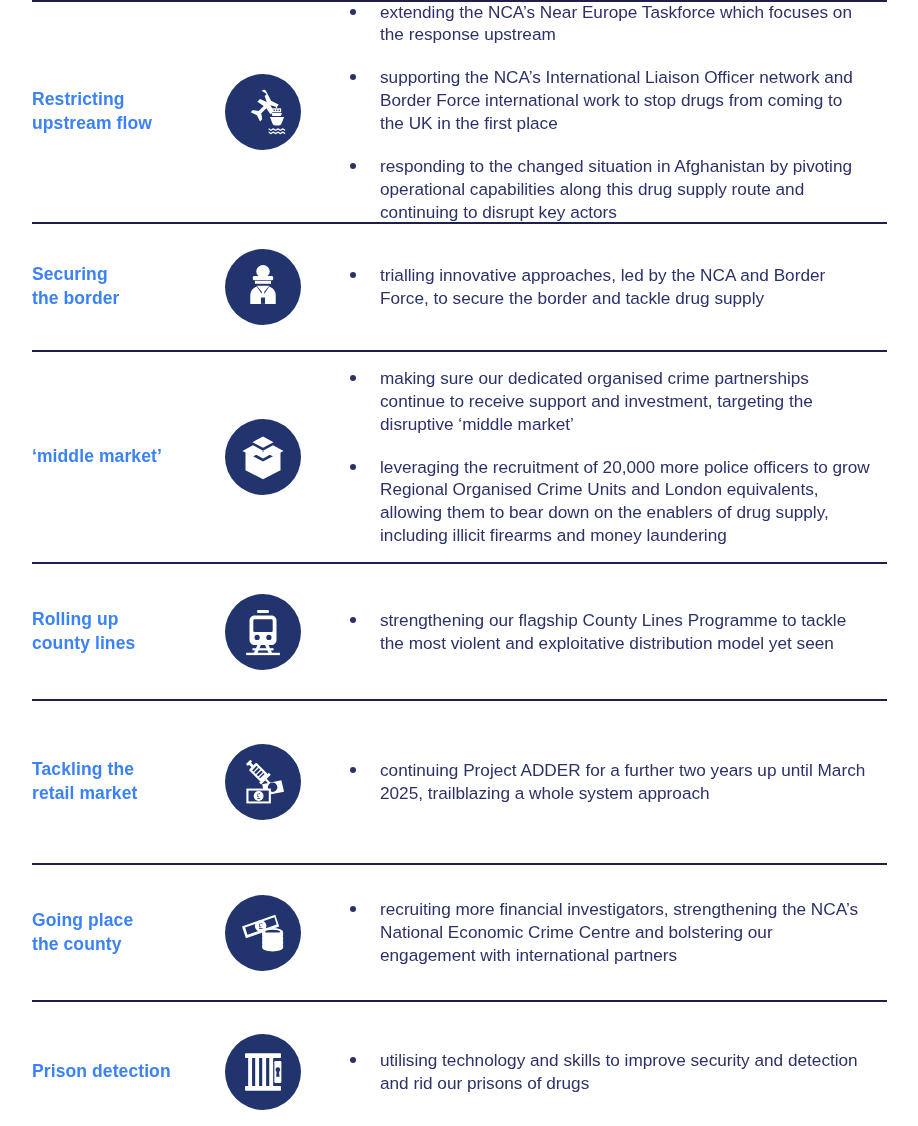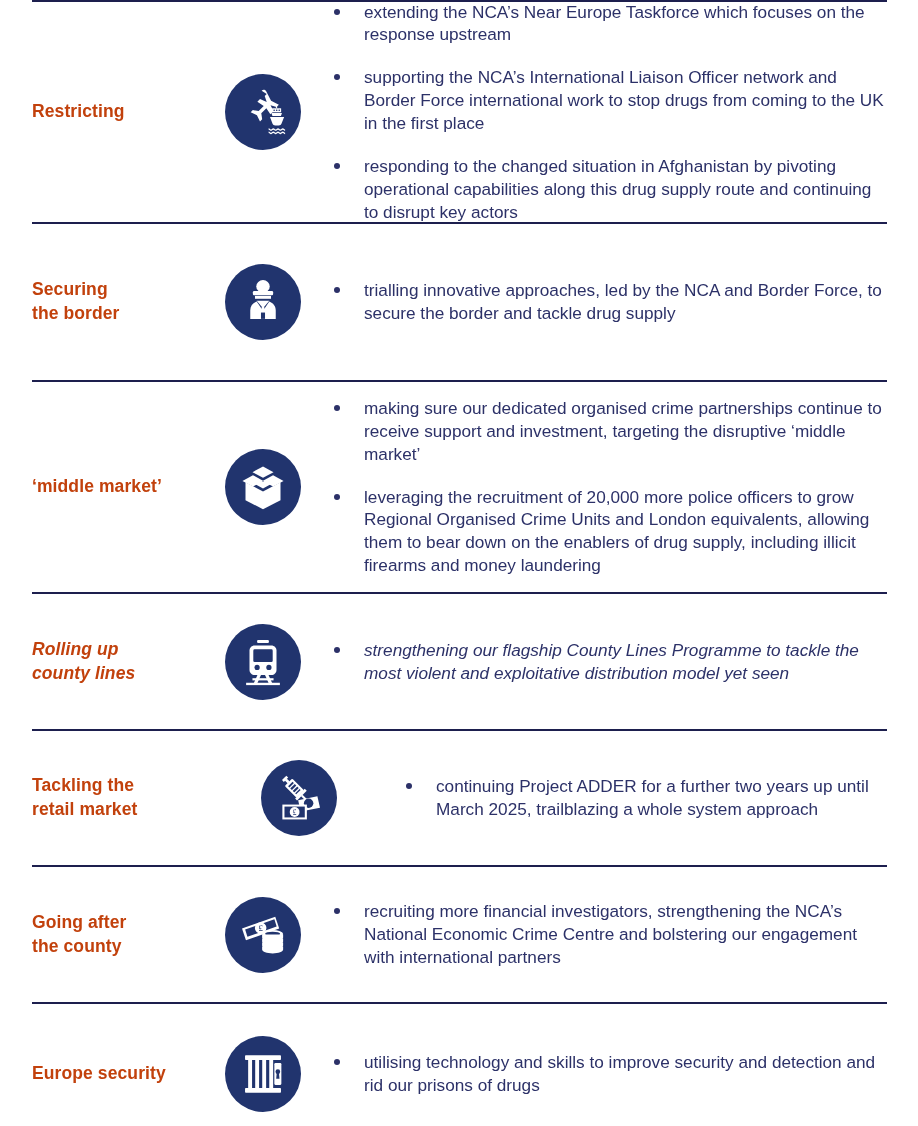--- a/index.html
+++ b/index.html
@@ -69,7 +69,7 @@
   }
   ul.bullets {
     list-style: none;
-    margin: 0;
+    margin: 16px;
     padding: 0;
   }
   ul.bullets li {

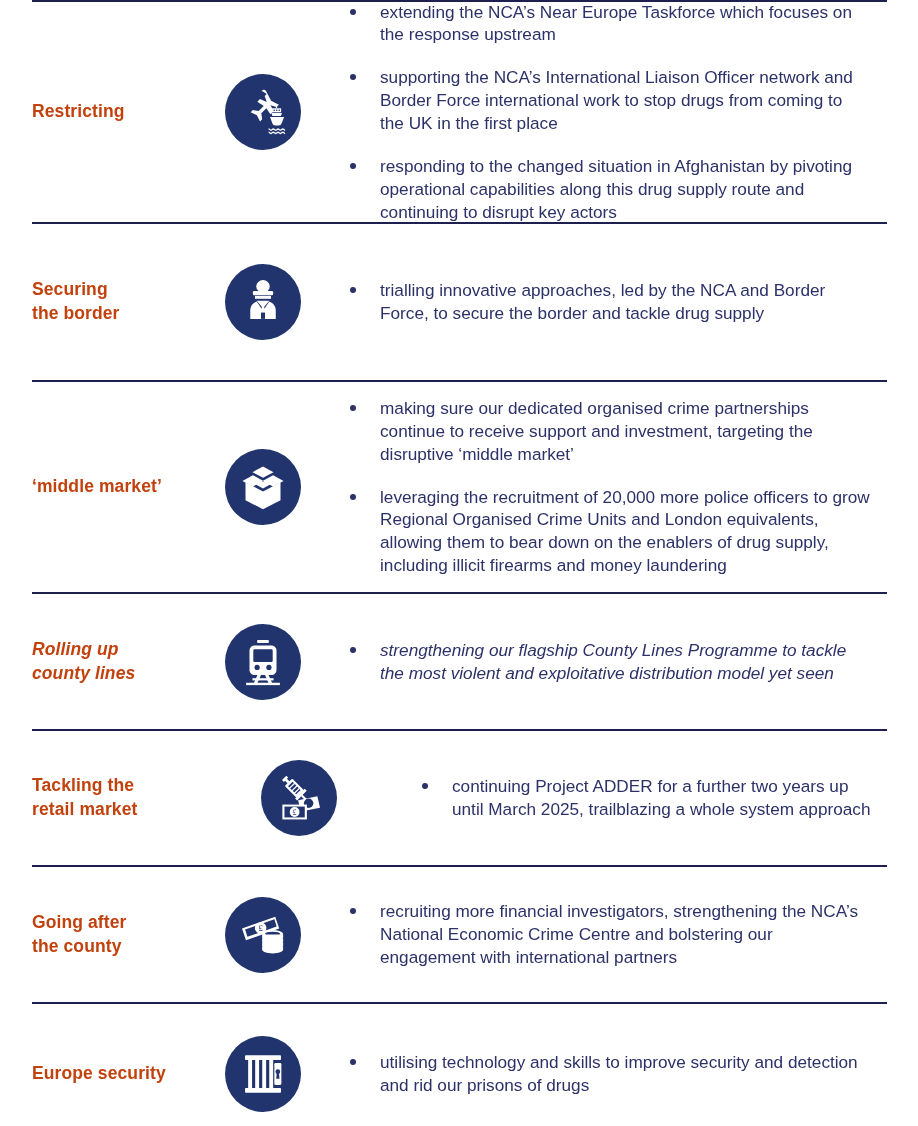--- a/index.html
+++ b/index.html
@@ -38,7 +38,7 @@
     font-size: 17.5px;
     font-weight: bold;
     line-height: 1.35;
-    color: #c2410c;
+    color: #3b82f6;
     letter-spacing: 0.1px;
     padding-right: 8px;
     box-sizing: border-box;

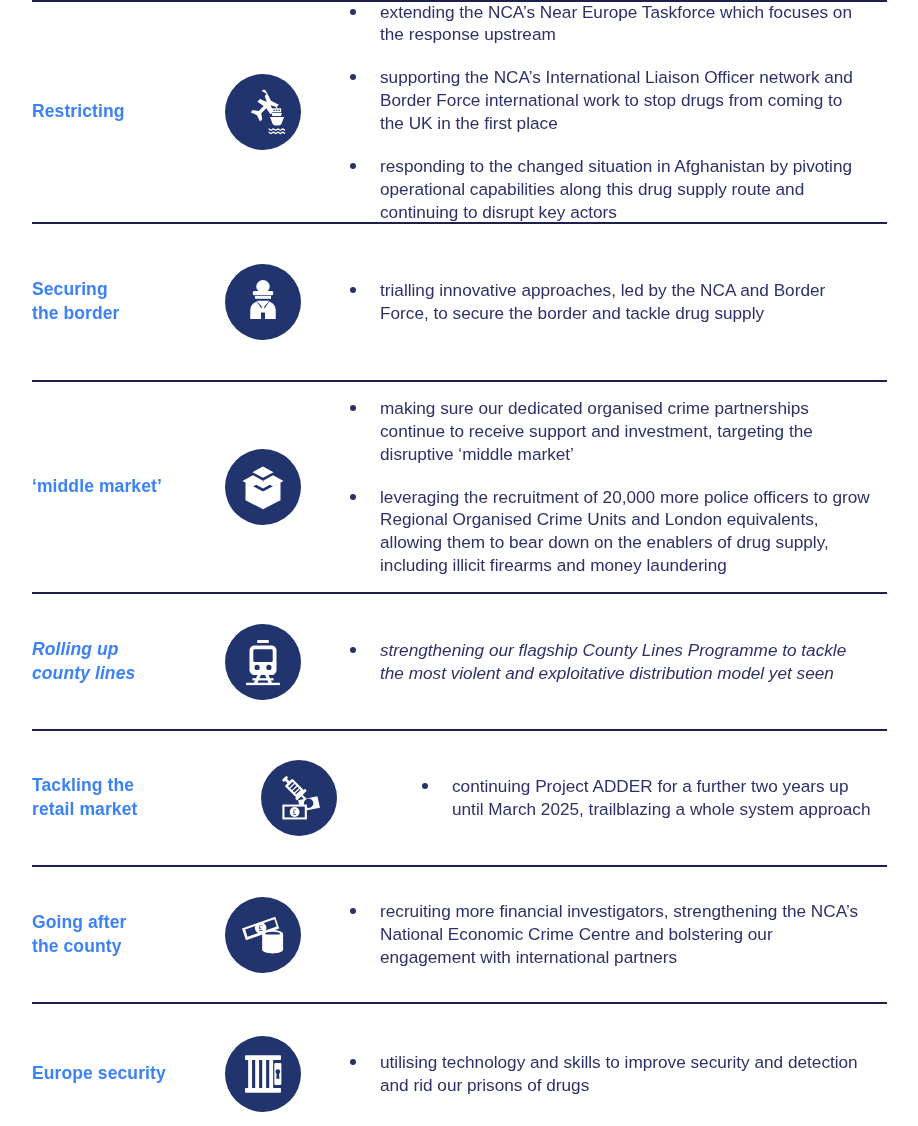--- a/index.html
+++ b/index.html
@@ -112,6 +112,7 @@
   <div class="row row-1">
     <div class="row-label">
       <div>Restricting</div>
+      <div>upstream flow</div>
     </div>
     <div class="row-icon">
       <div class="icon-circle">

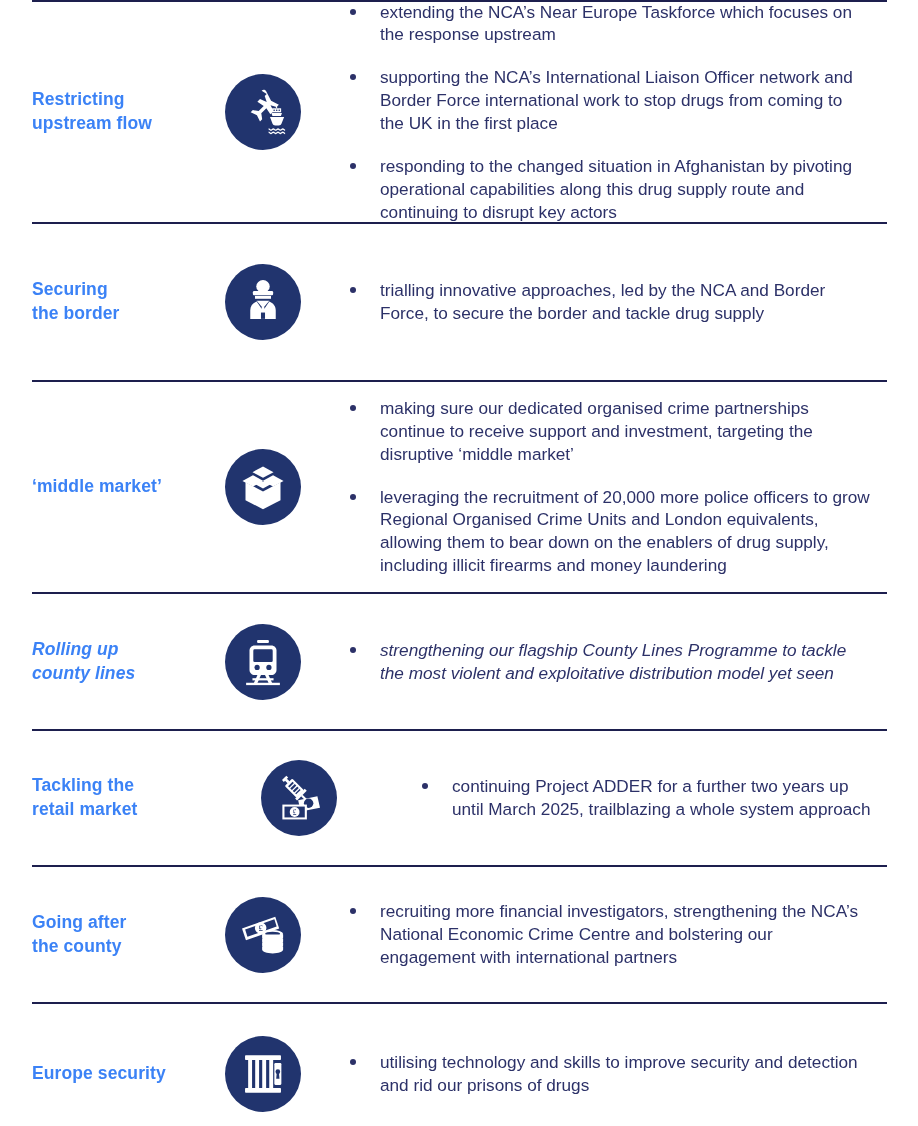--- a/index.html
+++ b/index.html
@@ -94,7 +94,7 @@
   }
   
   .row-1 { height: 220px; }
-  .row-2 { height: 156px; }
+  .row-2 { height: 126px; }
   .row-3 { height: 210px; }
   .row-4 { height: 135px; font-style: italic; }
   .row-5 { height: 134px; gap: 36px; }

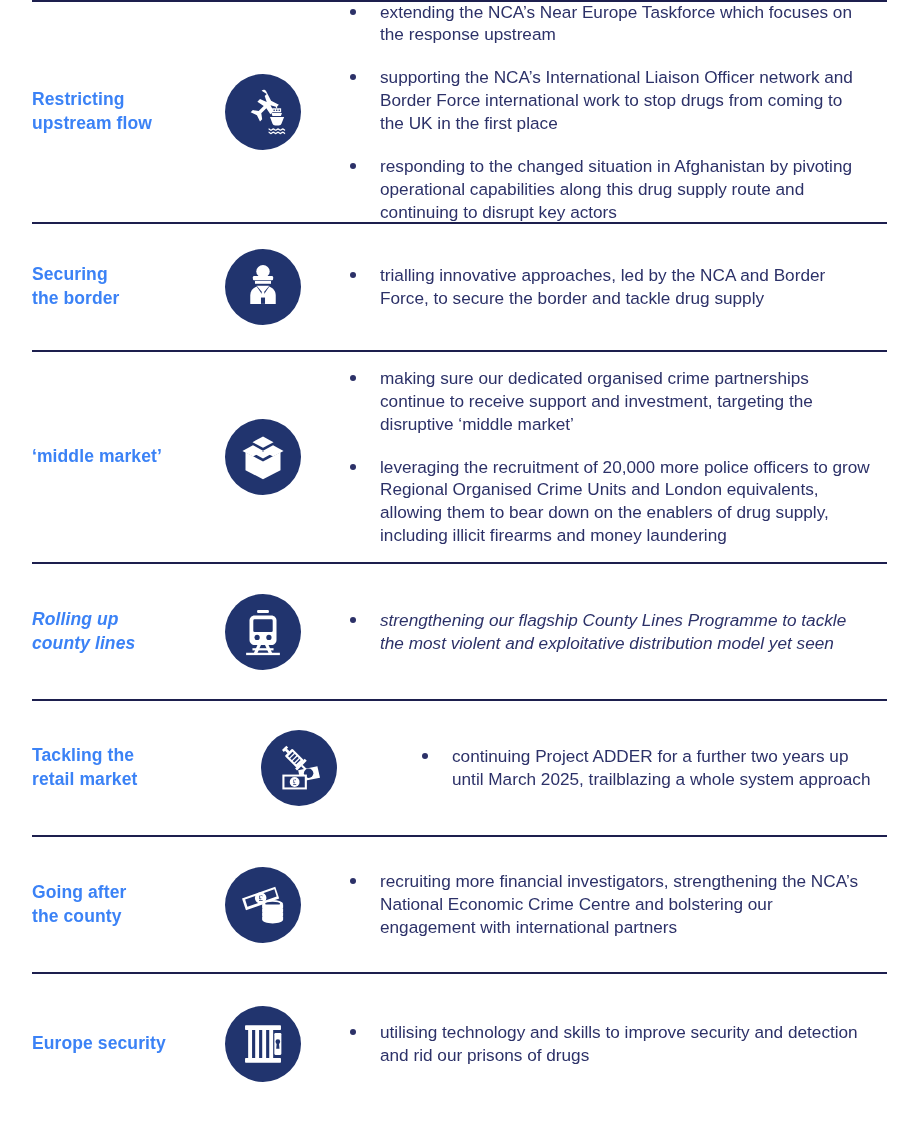--- a/index.html
+++ b/index.html
@@ -96,7 +96,7 @@
   .row-1 { height: 220px; }
   .row-2 { height: 126px; }
   .row-3 { height: 210px; }
-  .row-4 { height: 135px; font-style: italic; }
+  .row-4 { height: 135px; }
   .row-5 { height: 134px; gap: 36px; }
   .row-6 { height: 135px; }
   .row-7 { height: 140px; }

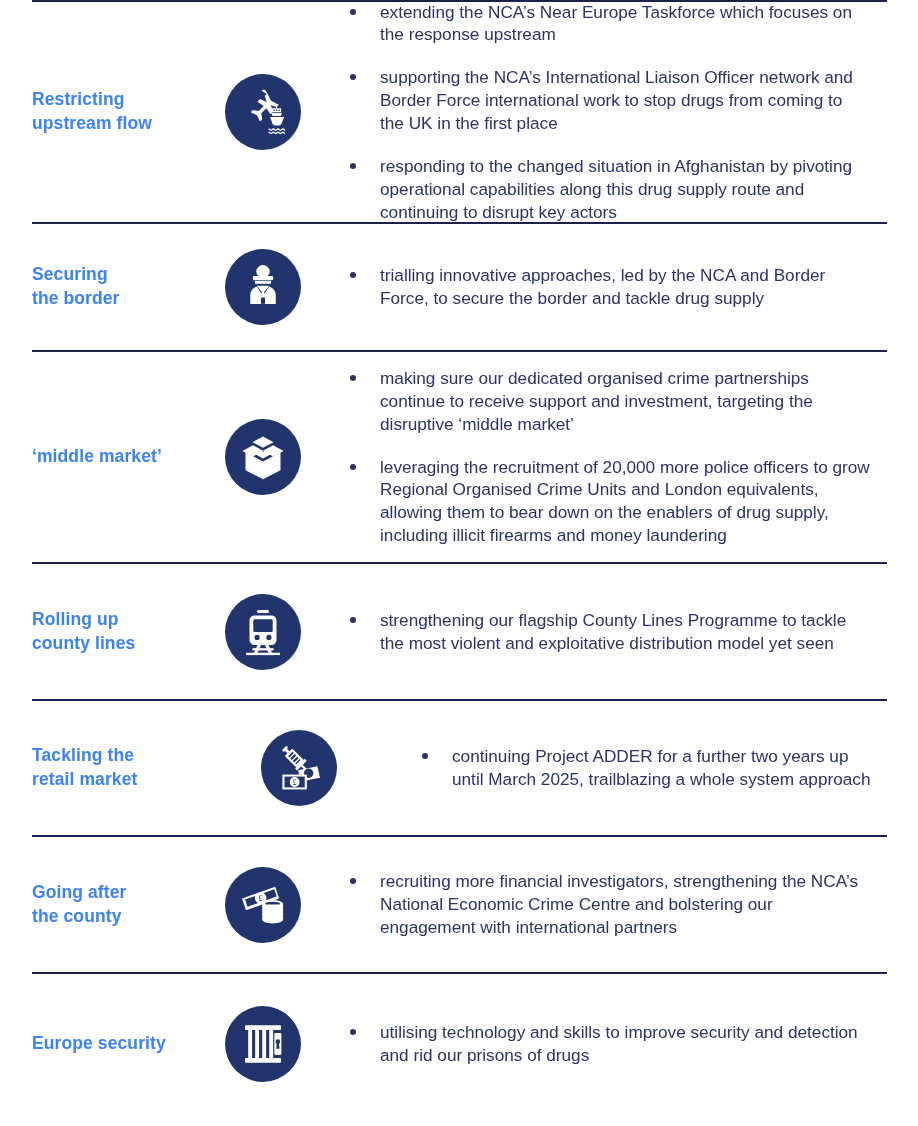--- a/index.html
+++ b/index.html
@@ -97,7 +97,7 @@
   .row-2 { height: 126px; }
   .row-3 { height: 210px; }
   .row-4 { height: 135px; }
-  .row-5 { height: 134px; gap: 36px; }
+  .row-5 { height: 162px; }
   .row-6 { height: 135px; }
   .row-7 { height: 140px; }
   .tail { height: 24px; }

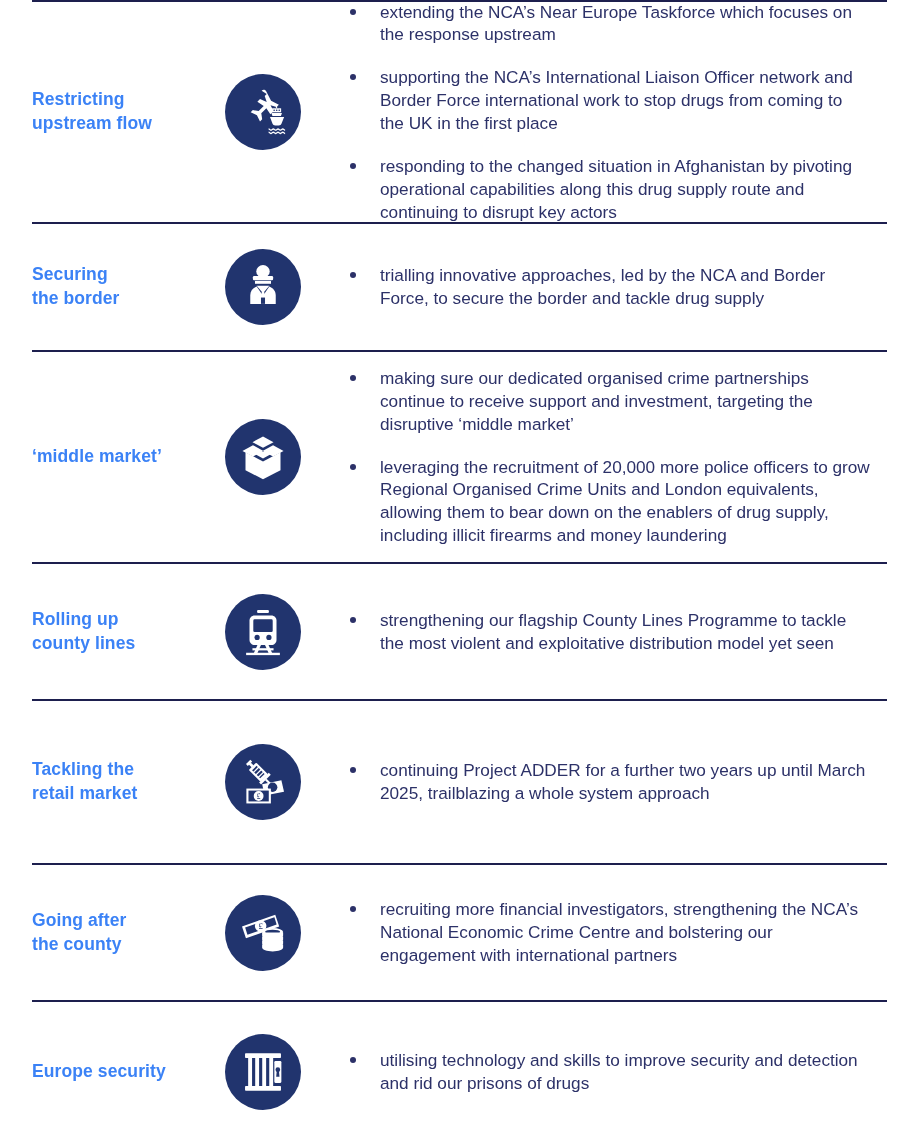--- a/index.html
+++ b/index.html
@@ -274,7 +274,7 @@
 
   <div class="row row-6">
     <div class="row-label">
-      <div>Going after</div>
+      <div>Going place</div>
       <div>the county</div>
     </div>
     <div class="row-icon">

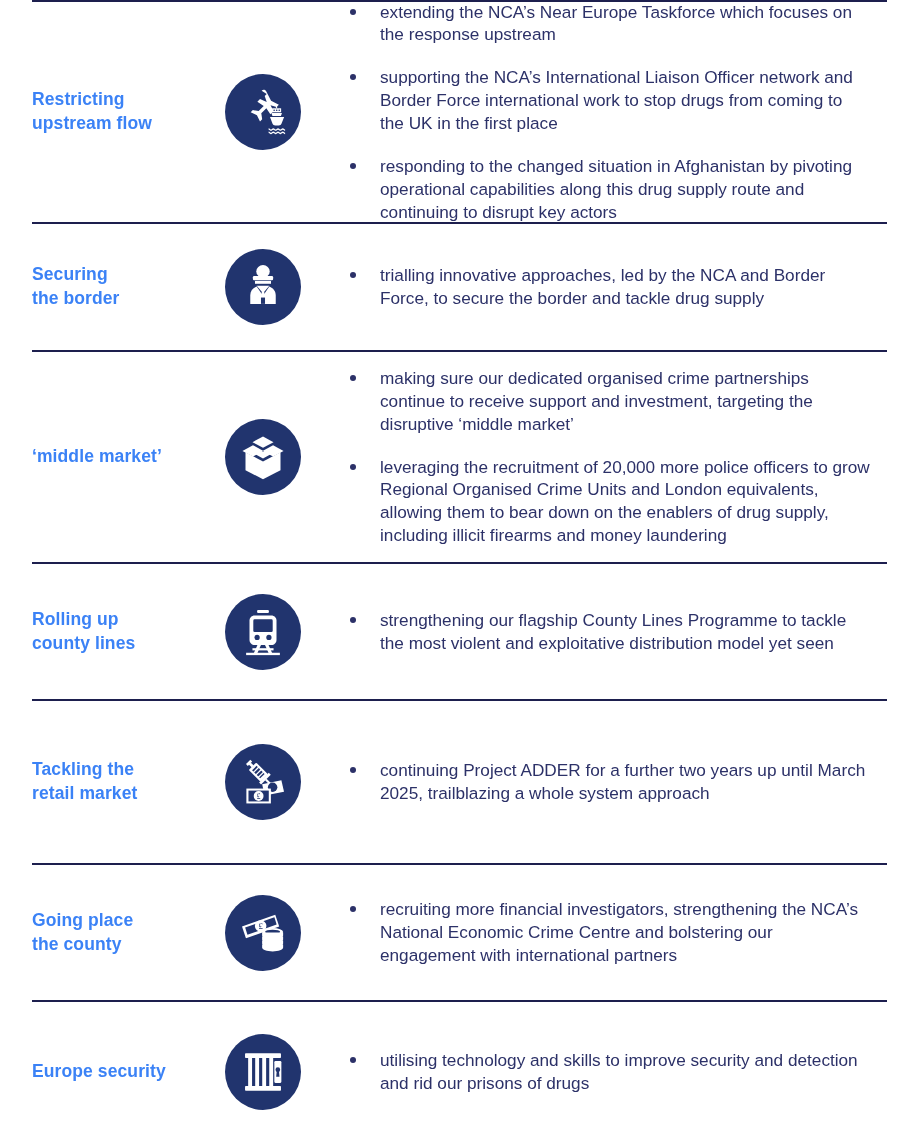--- a/index.html
+++ b/index.html
@@ -307,7 +307,7 @@
 
   <div class="row row-7">
     <div class="row-label">
-      <div>Europe security</div>
+      <div>Prison detection</div>
     </div>
     <div class="row-icon">
       <div class="icon-circle">

